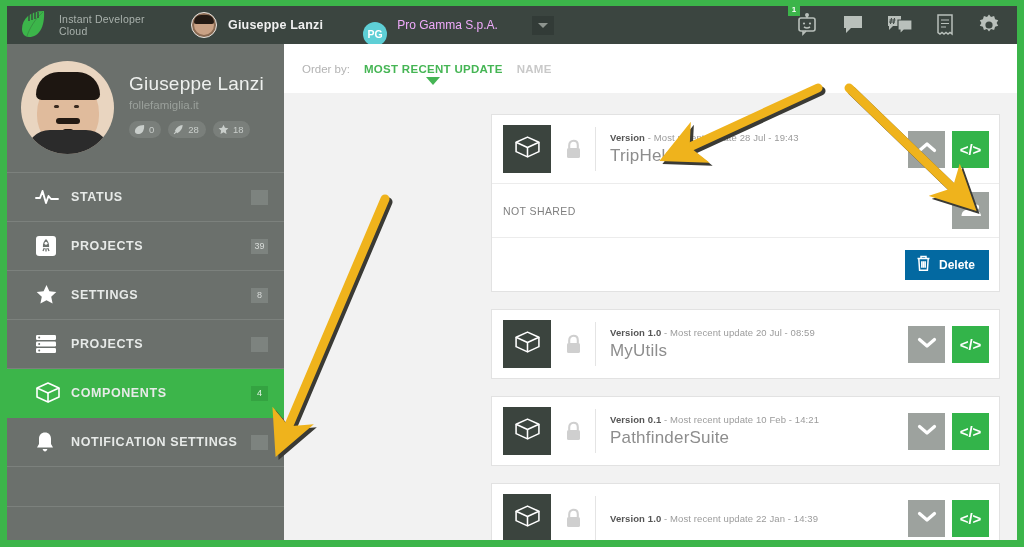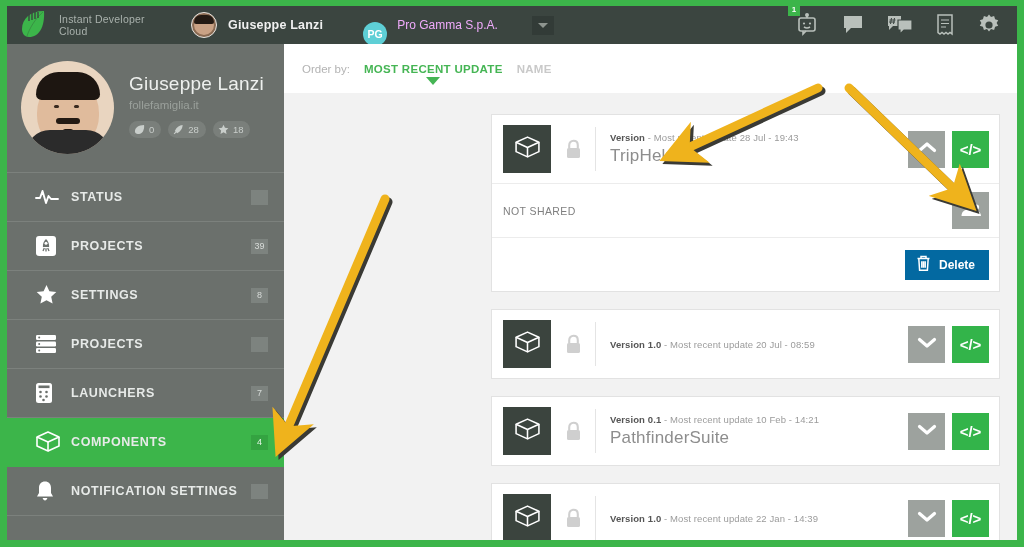--- a/index.html
+++ b/index.html
@@ -503,6 +503,7 @@
             <div class="card-meta">
               <b>Version 1.0</b><span> - Most recent update 20 Jul - 08:59</span>
             </div>
+            <div class="card-title">MyUtils</div>
           </div>
           <div class="card-actions">
             <div class="sqbtn gray">

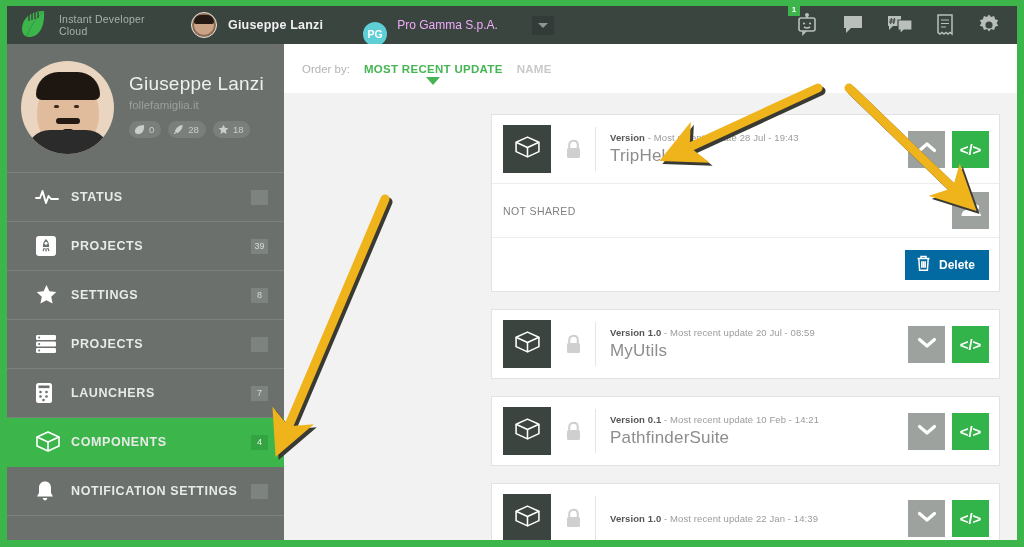--- a/index.html
+++ b/index.html
@@ -359,21 +359,6 @@
         <span class="mcount"></span>
       </div>
 
-      <div class="mitem">
-        <span class="micon">
-          <svg width="18" height="22" viewBox="0 0 18 22">
-            <rect x="1" y="1" width="16" height="20" rx="2.5" fill="#ffffff"></rect>
-            <rect x="3.5" y="3.5" width="11" height="2.6" fill="#6b706c"></rect>
-            <circle cx="5.5" cy="10" r="1.3" fill="#6b706c"></circle>
-                <circle cx="11.5" cy="10" r="1.3" fill="#6b706c"></circle>
-            <circle cx="5.5" cy="14.5" r="1.3" fill="#6b706c"></circle>
-                <circle cx="11.5" cy="14.5" r="1.3" fill="#6b706c"></circle>
-            <circle cx="8.5" cy="18" r="1.3" fill="#6b706c"></circle>
-          </svg>
-        </span>
-        <span class="mlabel">LAUNCHERS</span>
-        <span class="mcount">7</span>
-      </div>
 
       <div class="mitem active">
         <span class="micon">

